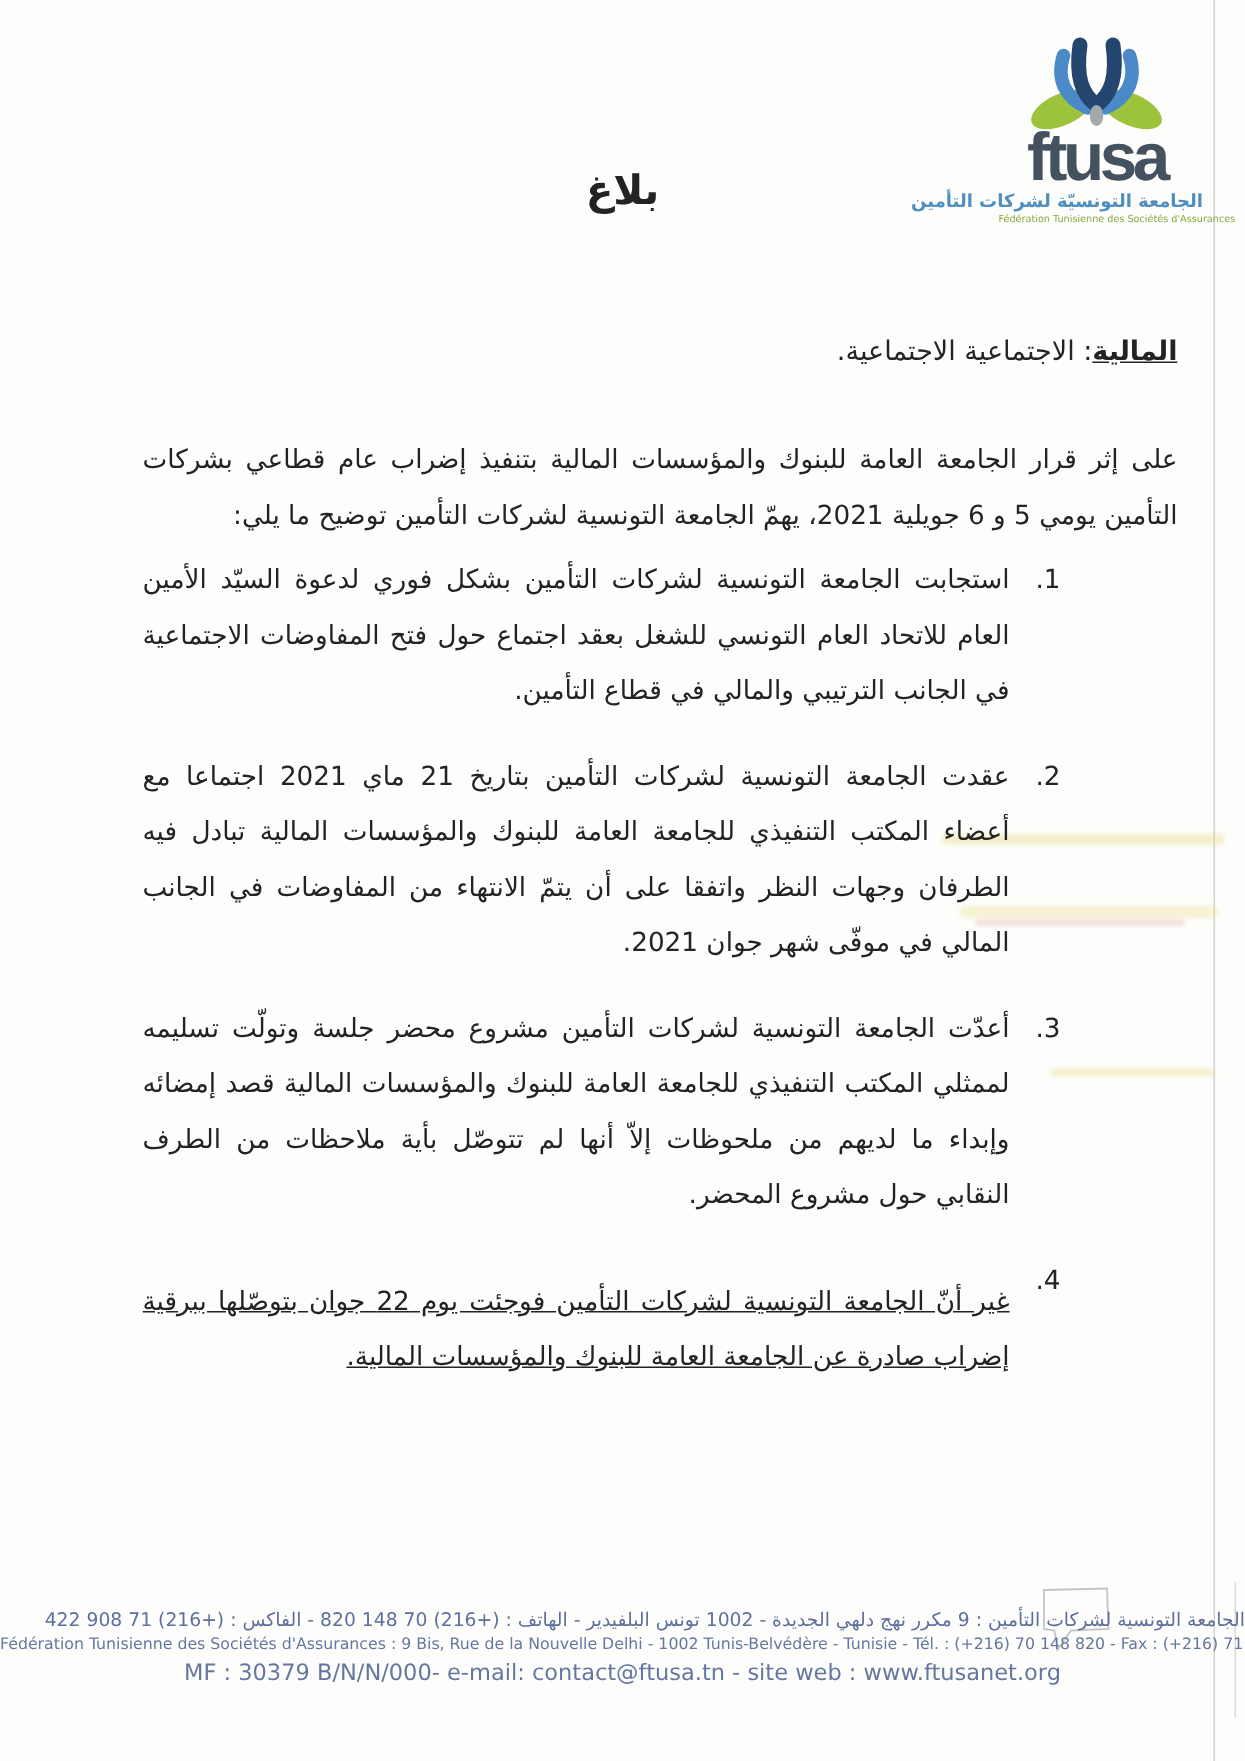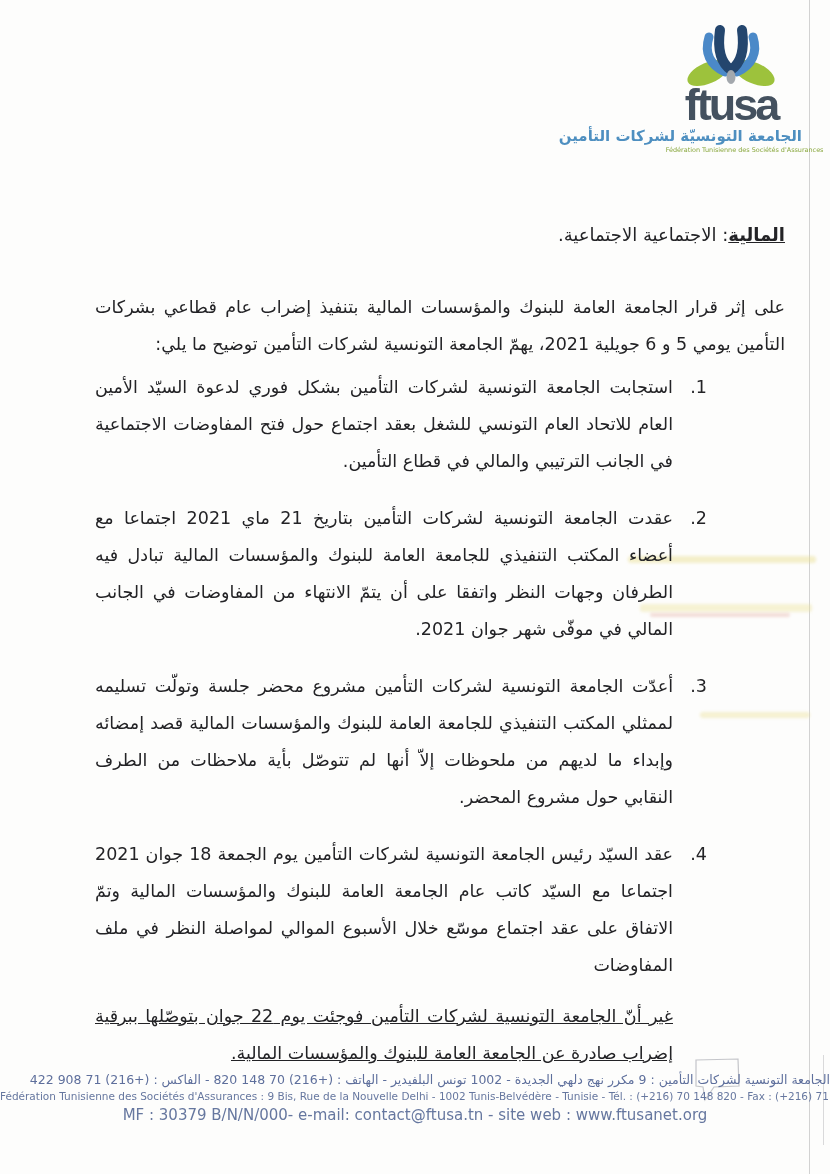--- a/index.html
+++ b/index.html
@@ -79,6 +79,7 @@
     <div class="logo-fr">Fédération Tunisienne des Sociétés d'Assurances</div>
   </div>
 
+  <div class="doc-title">بلاغ</div>
 
   <div class="doc">
 

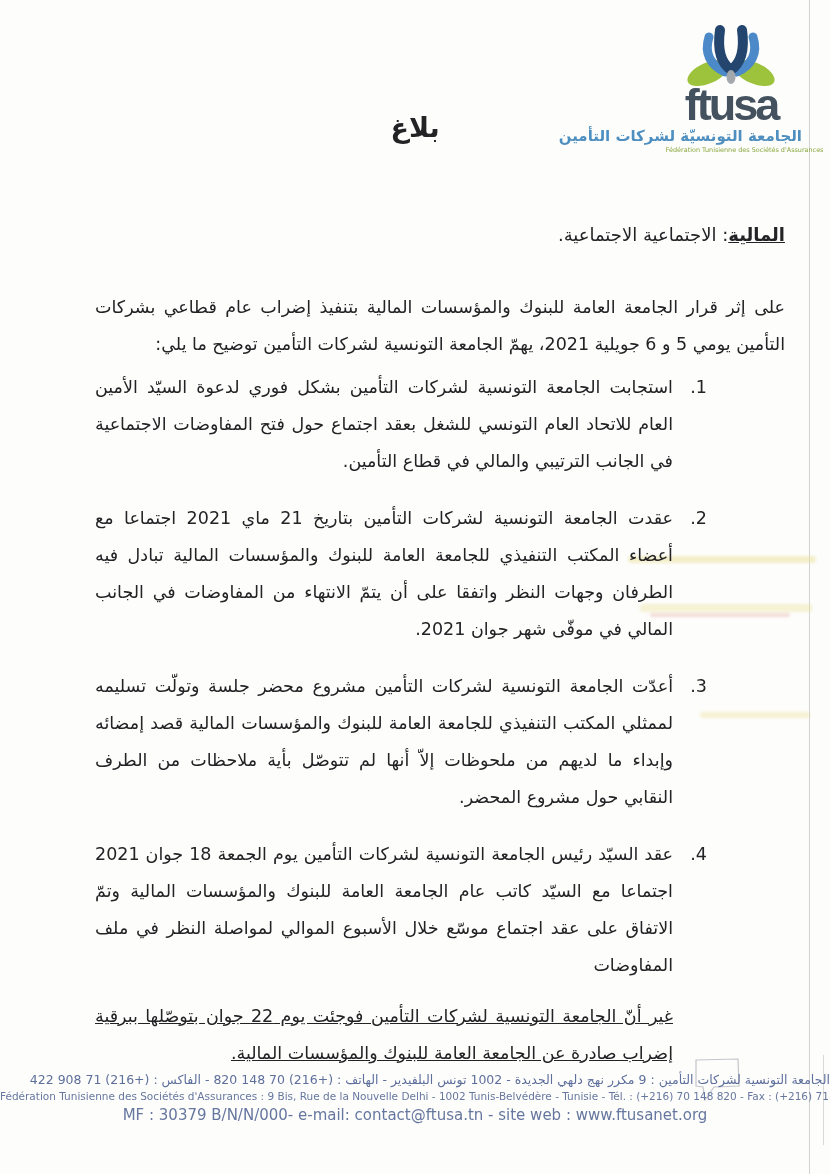--- a/index.html
+++ b/index.html
@@ -26,7 +26,7 @@
   .logo-flower { display:block; margin:0 auto; }
   .logo-word { font-family:"Liberation Sans","DejaVu Sans",sans-serif; font-weight:bold;
     font-size:45px; line-height:.85; letter-spacing:-3px; color:#44515f; margin-top:-4px; }
-  .logo-ar { direction:rtl; font-size:15px; font-weight:bold; color:#4e8fc0; margin-top:3px; white-space:nowrap; }
+  .logo-ar { direction:rtl; font-size:12px; font-weight:bold; color:#4e8fc0; margin-top:3px; white-space:nowrap; }
   .logo-fr { font-size:7px; color:#8aa83f; margin-top:1px; white-space:nowrap; transform:scale(.92); }
 
   

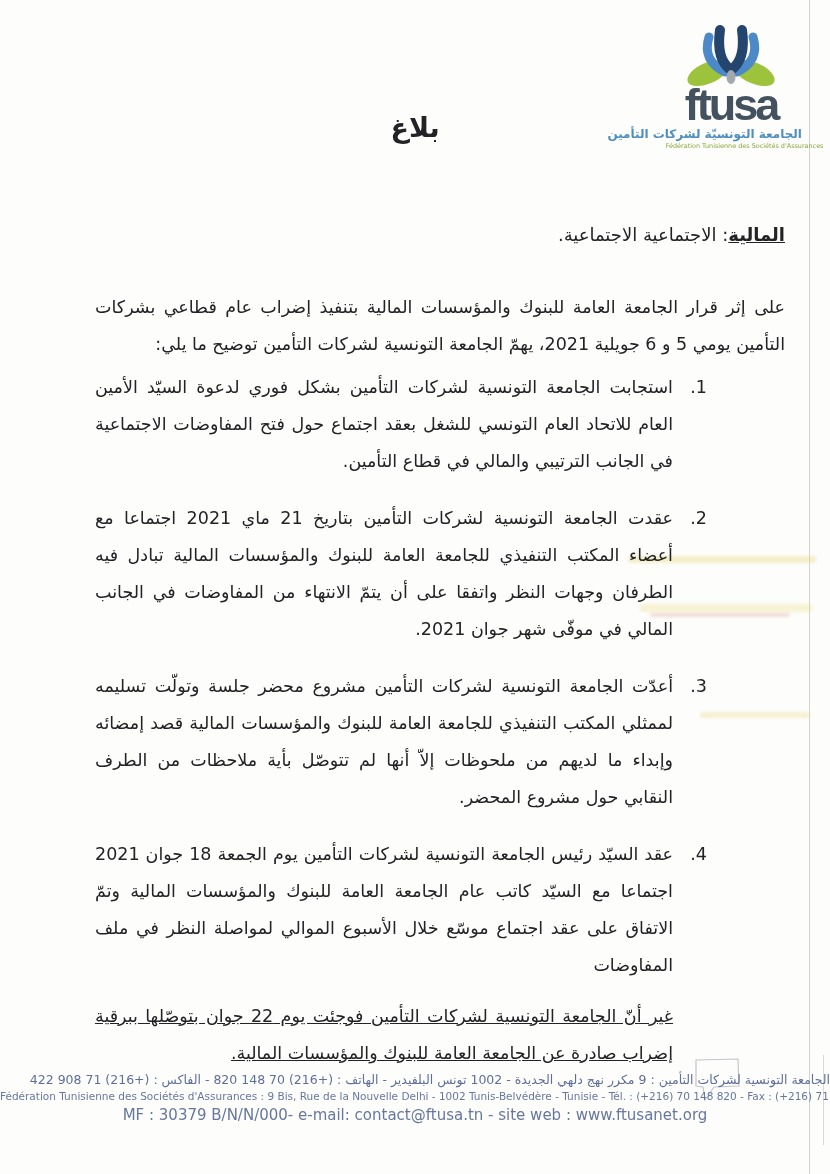--- a/index.html
+++ b/index.html
@@ -107,7 +107,6 @@
     <div class="item">
       <span class="item-num">4.</span>
       <span class="item-text">
-        <span>عقد السيّد رئيس الجامعة التونسية لشركات التأمين يوم الجمعة 18 جوان 2021 اجتماعا مع السيّد كاتب عام الجامعة العامة للبنوك والمؤسسات المالية وتمّ الاتفاق على عقد اجتماع موسّع خلال الأسبوع الموالي لمواصلة النظر في ملف المفاوضات</span>
         <span class="item-extra" style="display:block">غير أنّ الجامعة التونسية لشركات التأمين فوجئت يوم 22 جوان بتوصّلها ببرقية إضراب صادرة عن الجامعة العامة للبنوك والمؤسسات المالية.</span>
       </span>
     </div>

